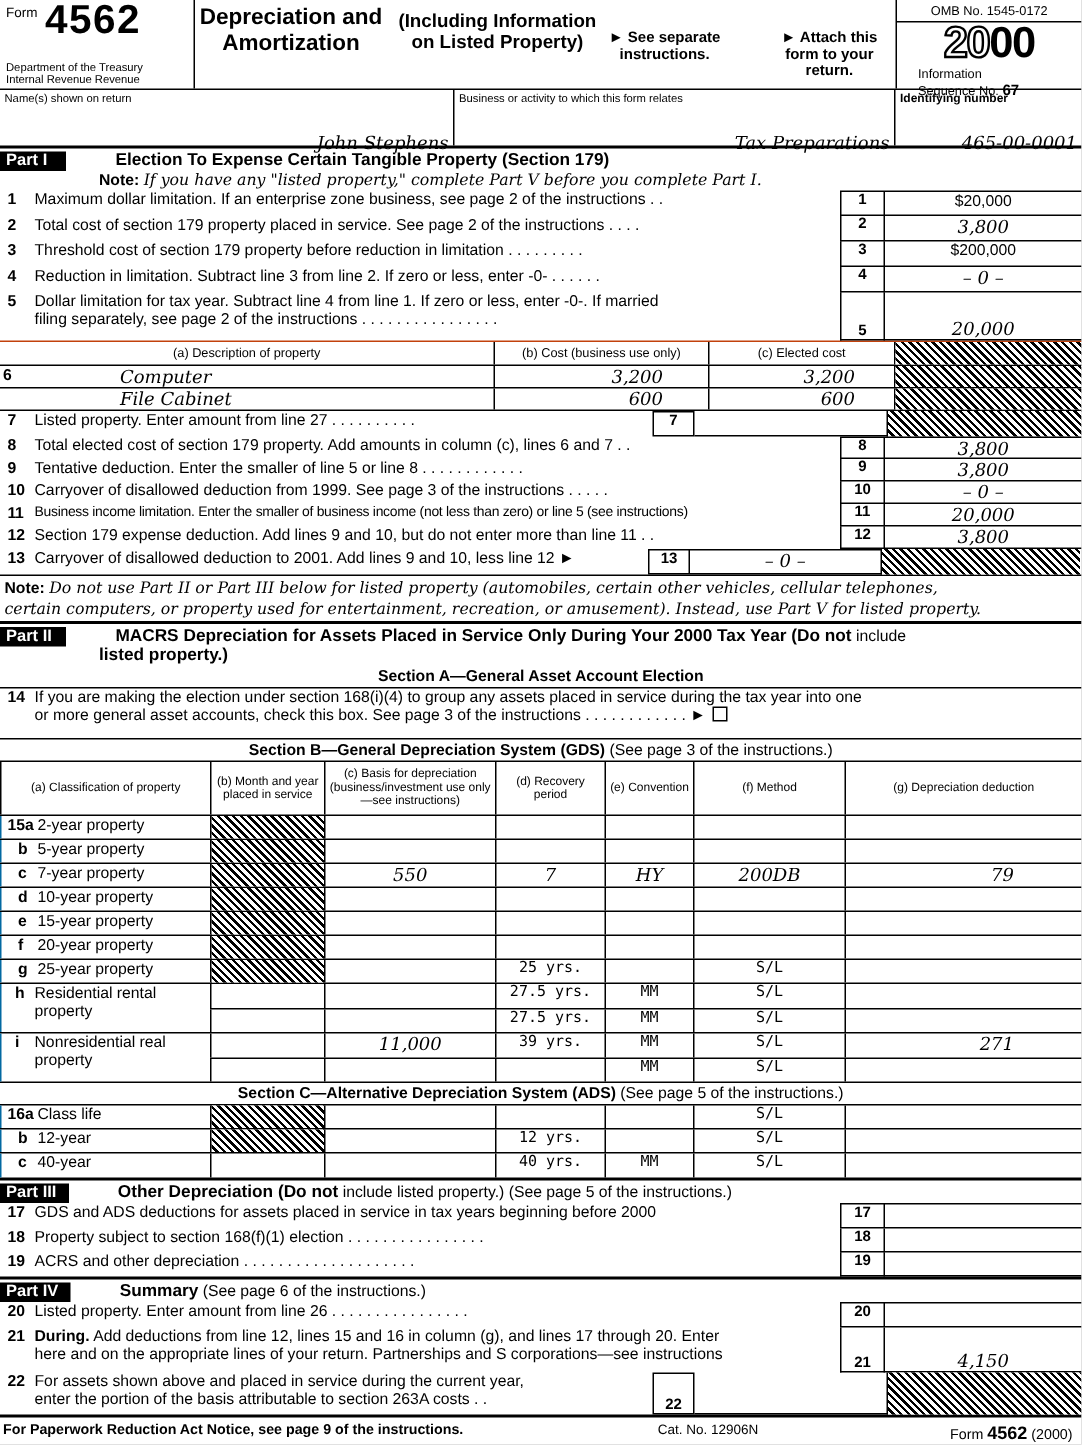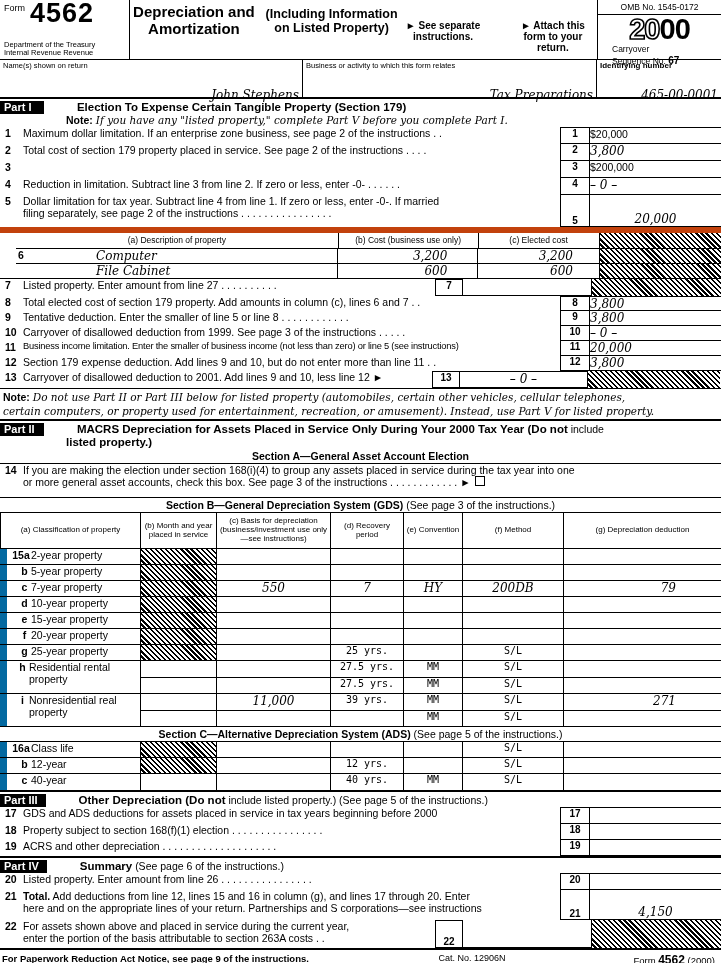--- a/index.html
+++ b/index.html
@@ -137,7 +137,7 @@
       <div class="omb">OMB No. 1545-0172</div>
       <div class="year"><span class="outline">20</span><span>00</span></div>
       <div class="attachline">
-        <span>Carryover</span><br>
+        <span>Information</span><br>
         <span>Sequence No.</span> <span class="seqnum">67</span>
       </div>
     </div>

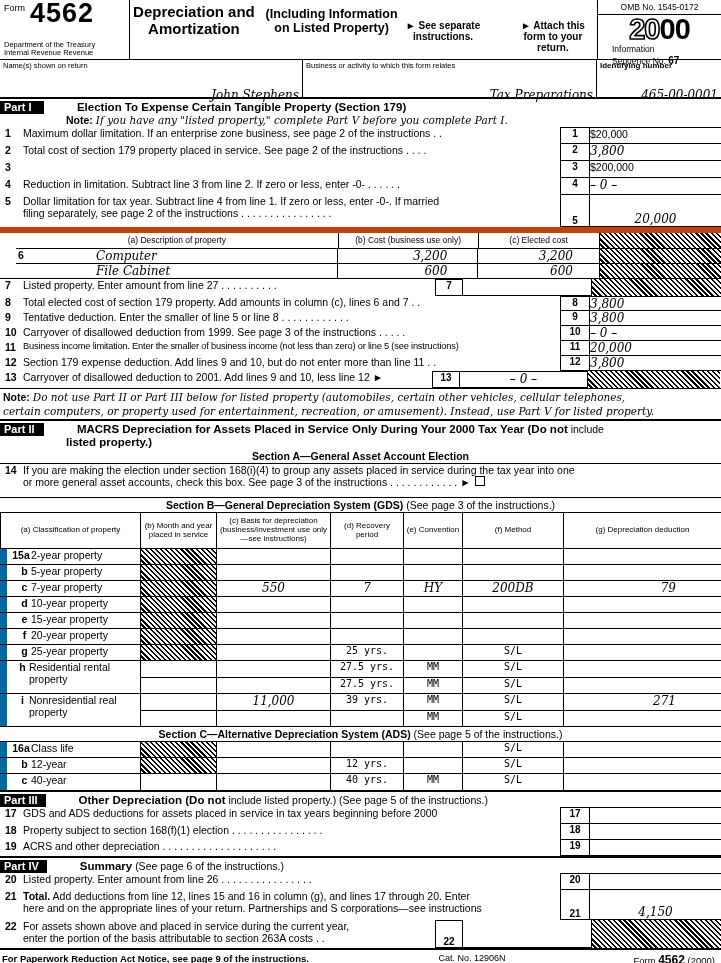--- a/index.html
+++ b/index.html
@@ -53,7 +53,7 @@
   .ltext { width: 560px; padding-left: 3px; display: flex; }
   .lnum { font-weight: bold; width: 20px; flex: none; padding-left: 2px; }
   .numbox { width: 30px; border-left: 1.5px solid #000; border-right: 1.5px solid #000; border-bottom: 1px solid #000; text-align: center; font-weight: bold; font-size: 10px; }
-  .amt { width: 131px; border-bottom: 1px solid #000; }
+  .amt { width: 131px; border-bottom: 1px solid #000; text-align: center; }
   .bt { border-top: 1px solid #000; }
   .smalltxt { font-size: 9.3px; letter-spacing: -0.2px; }
 

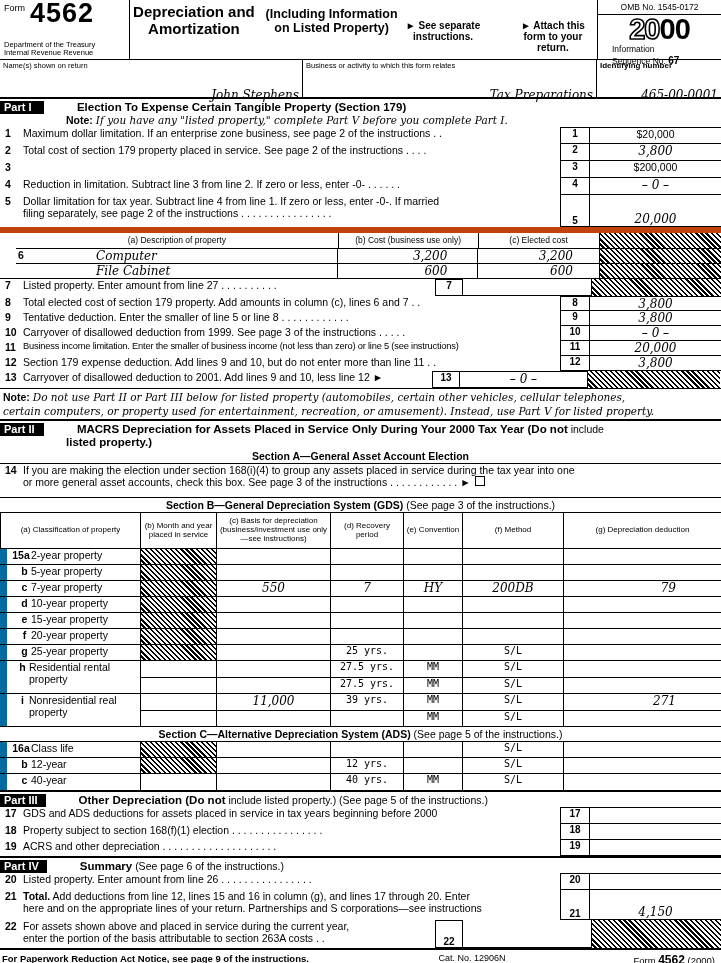--- a/index.html
+++ b/index.html
@@ -188,6 +188,7 @@
   <div class="lrow row17">
     <div class="ltext">
         <span class="lnum">3</span>
+        <span>Threshold cost of section 179 property before reduction in limitation .   .   .   .   .   .   .   .   .</span>
       </div>
     <div class="numbox">3</div>
     <div class="amt">$200,000</div>

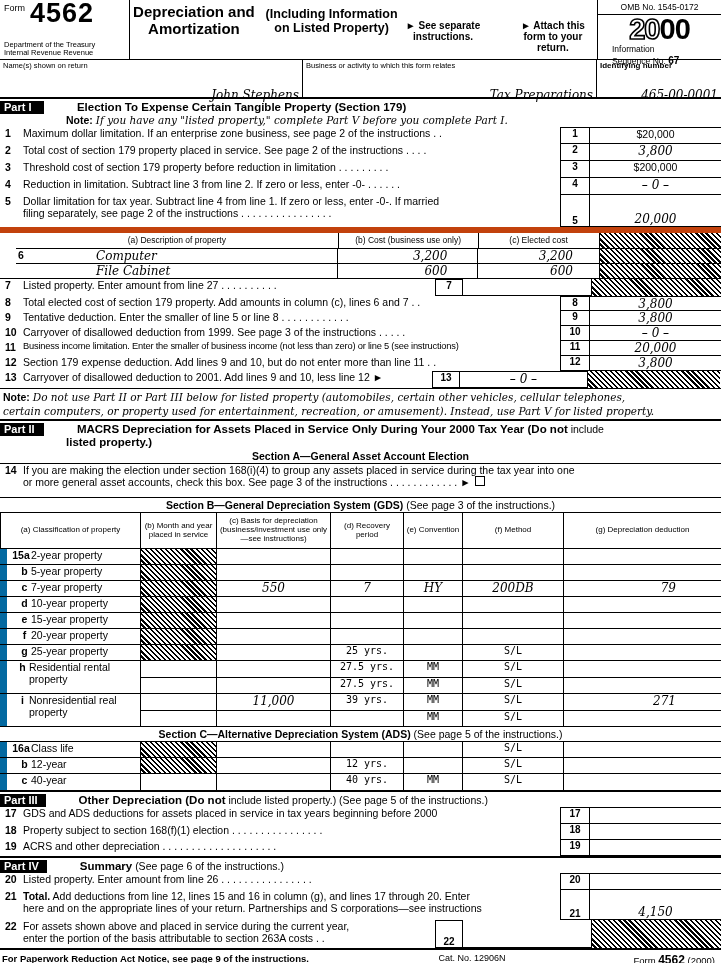--- a/index.html
+++ b/index.html
@@ -58,7 +58,7 @@
   .smalltxt { font-size: 9.3px; letter-spacing: -0.2px; }
 
   
-  .t6 { border-top: 6px solid #c2410c; padding-left: 16px; }
+  .t6 { border-top: 1px solid #c2410c; }
   .t6row { display: flex; }
   .t6a { width: 330px; border-right: 1px solid #000; display: flex; }
   .t6b { width: 143px; border-right: 1px solid #000; text-align: right; padding-right: 30px; }

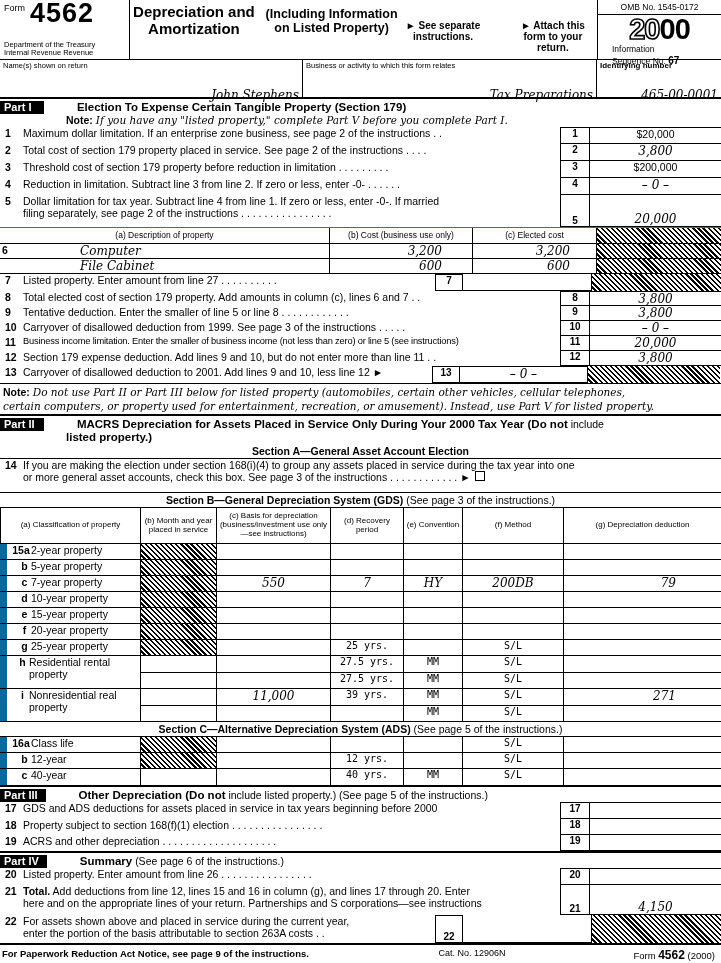--- a/index.html
+++ b/index.html
@@ -83,7 +83,7 @@
   
   .brow { display: flex; border-bottom: 1px solid #000; }
   .bcell { border-left: 1px solid #000; text-align: center; }
-  .ba { width: 140px; border-left: 7px solid #0369a1; text-align: center; display: flex; padding-left: 2px; }
+  .ba { width: 140px; border-left: 1px solid #0369a1; text-align: left; display: flex; padding-left: 2px; }
   .bnum { font-weight: bold; width: 22px; flex: none; padding-left: 2px; }
   .bnum.sub { padding-left: 9px; }
   .bb { width: 76px; }

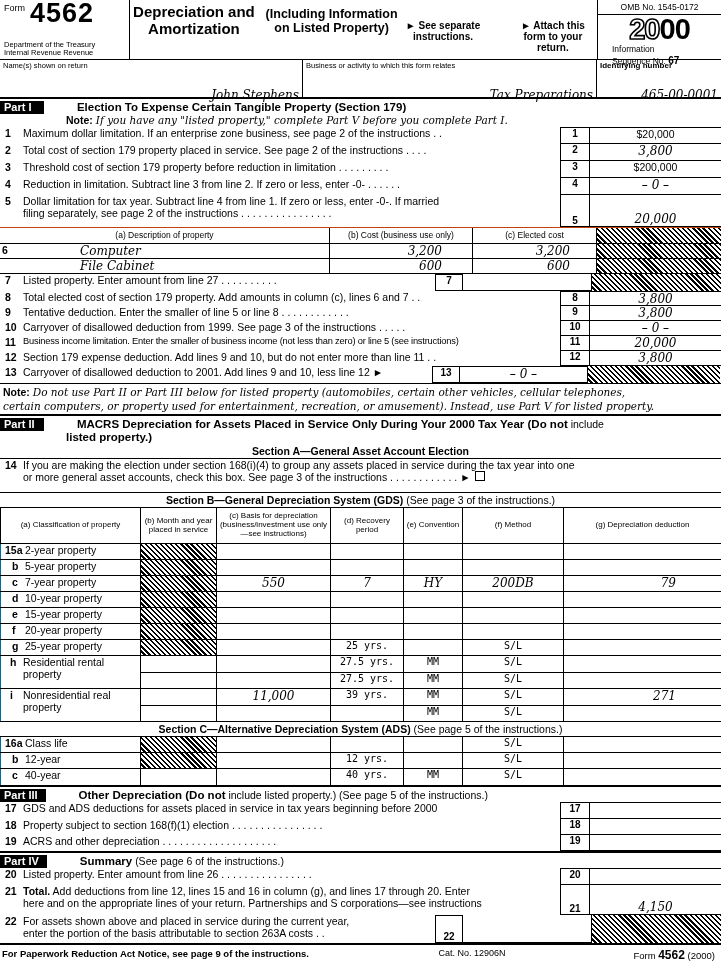--- a/index.html
+++ b/index.html
@@ -586,7 +586,7 @@
     <div class="ltext" style="display:block;padding-left:3px">
       <div style="display:flex">
           <span class="lnum">21</span>
-          <span><span class="b">Total.</span> <span>Add deductions from line 12, lines 15 and 16 in column (g), and lines 17 through 20. Enter</span></span>
+          <span><span class="b">During.</span> <span>Add deductions from line 12, lines 15 and 16 in column (g), and lines 17 through 20. Enter</span></span>
         </div>
       <div style="display:flex">
           <span class="lnum"></span>

